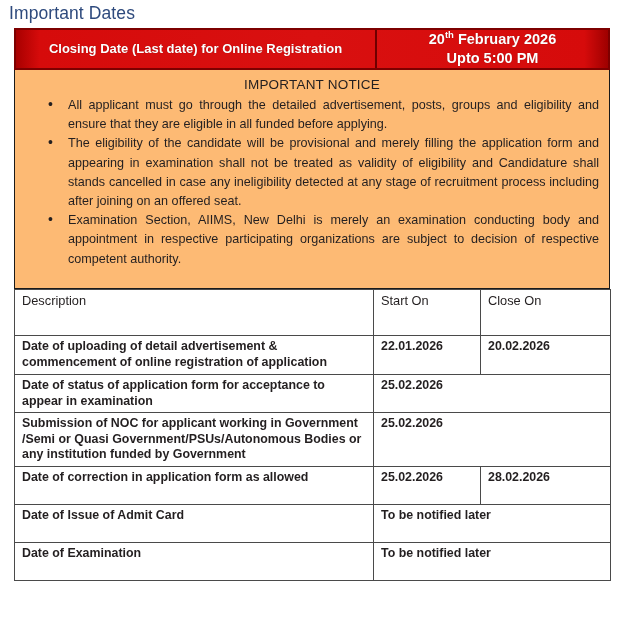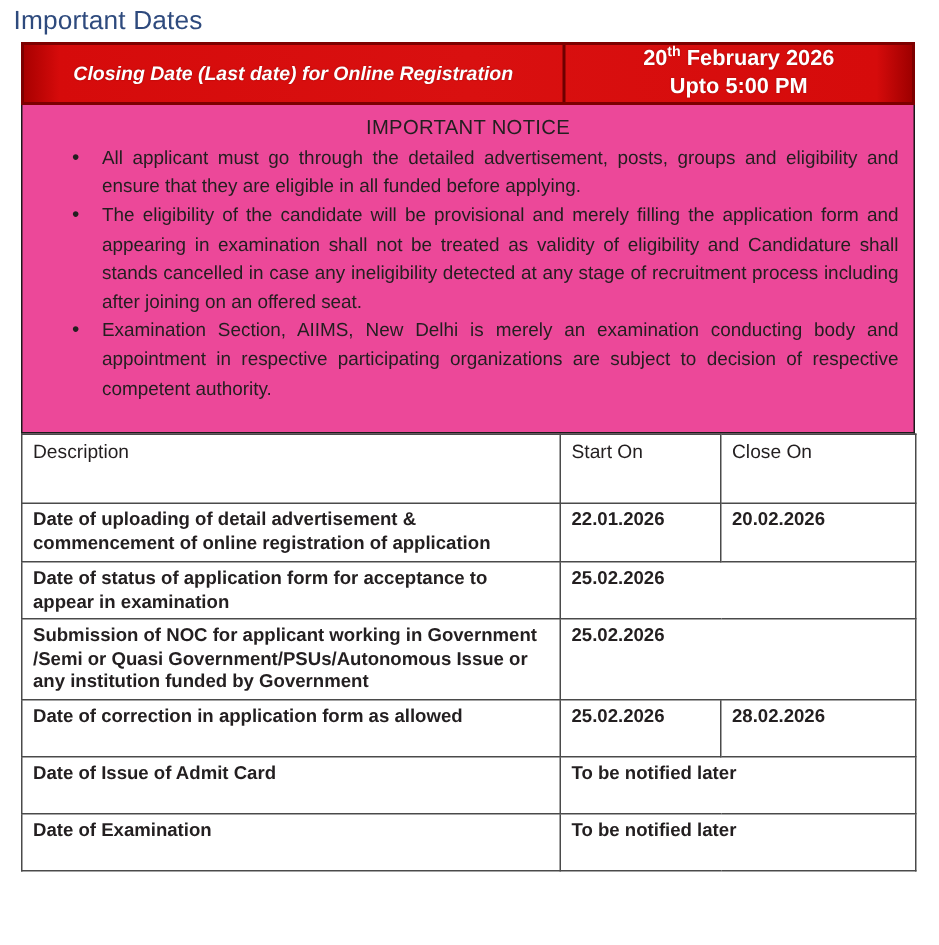--- a/index.html
+++ b/index.html
@@ -57,7 +57,6 @@
     align-items: center;
     justify-content: center;
     padding: 0 4px;
-    font-style: italic;
   }
   .banner-left-text {
     color: #ffffff;

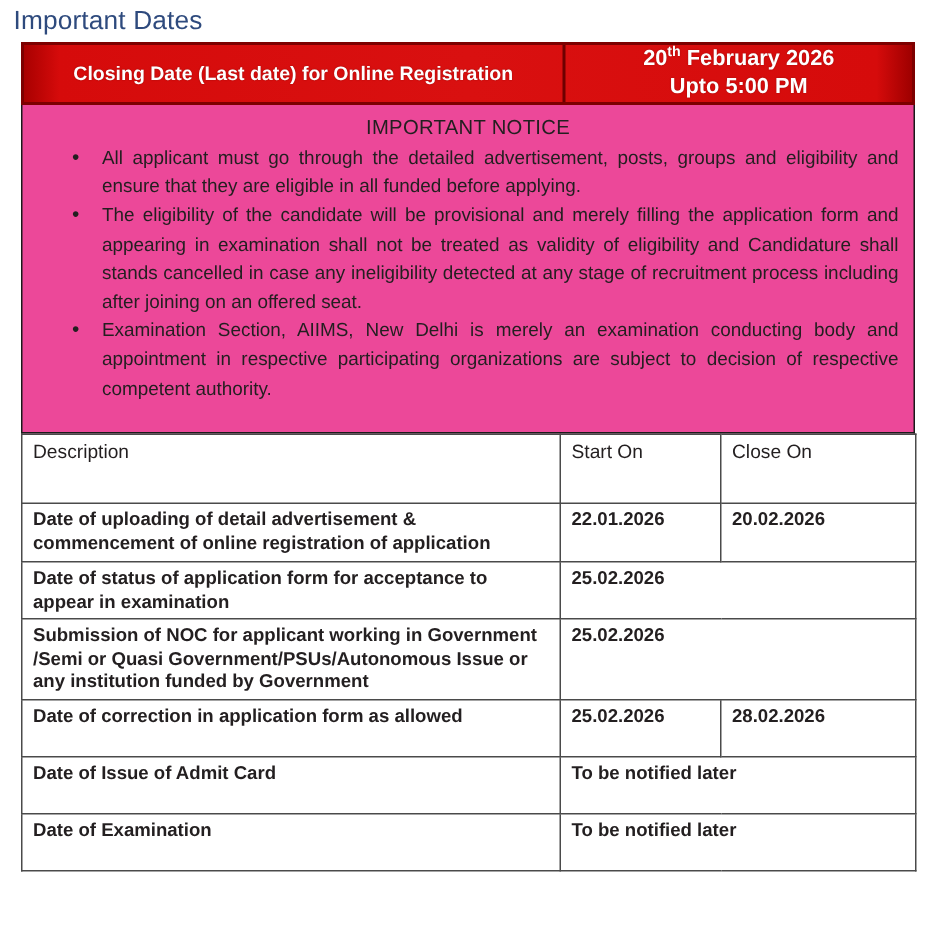--- a/index.html
+++ b/index.html
@@ -100,7 +100,7 @@
     box-sizing: border-box;
     border: 1.6px solid #1a1a1a;
     border-top: none;
-    background: #ec4899;
+    background: #fdba74;
     padding: 4px 10px 2px 10px;
   }
   .notice-heading {

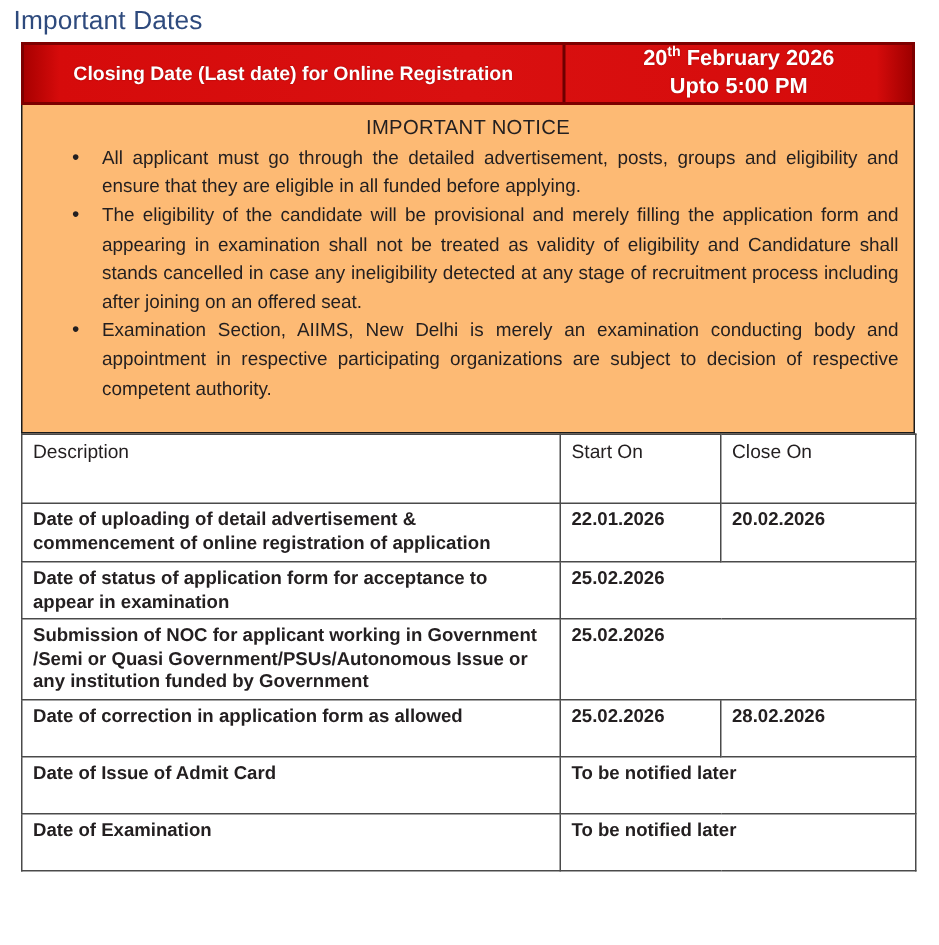--- a/index.html
+++ b/index.html
@@ -232,7 +232,7 @@
         <td class="val-cell" colspan="2">25.02.2026</td>
       </tr>
       <tr class="r3">
-        <td class="desc-cell">Submission of NOC for applicant working in Government /Semi or Quasi Government/PSUs/Autonomous Issue or any institution funded by Government</td>
+        <td class="desc-cell">Submission of NOC for applicant working in Government /Semi or Quasi Government/PSUs/Autonomous Bodies or any institution funded by Government</td>
         <td class="val-cell" colspan="2">25.02.2026</td>
       </tr>
       <tr class="r4">

